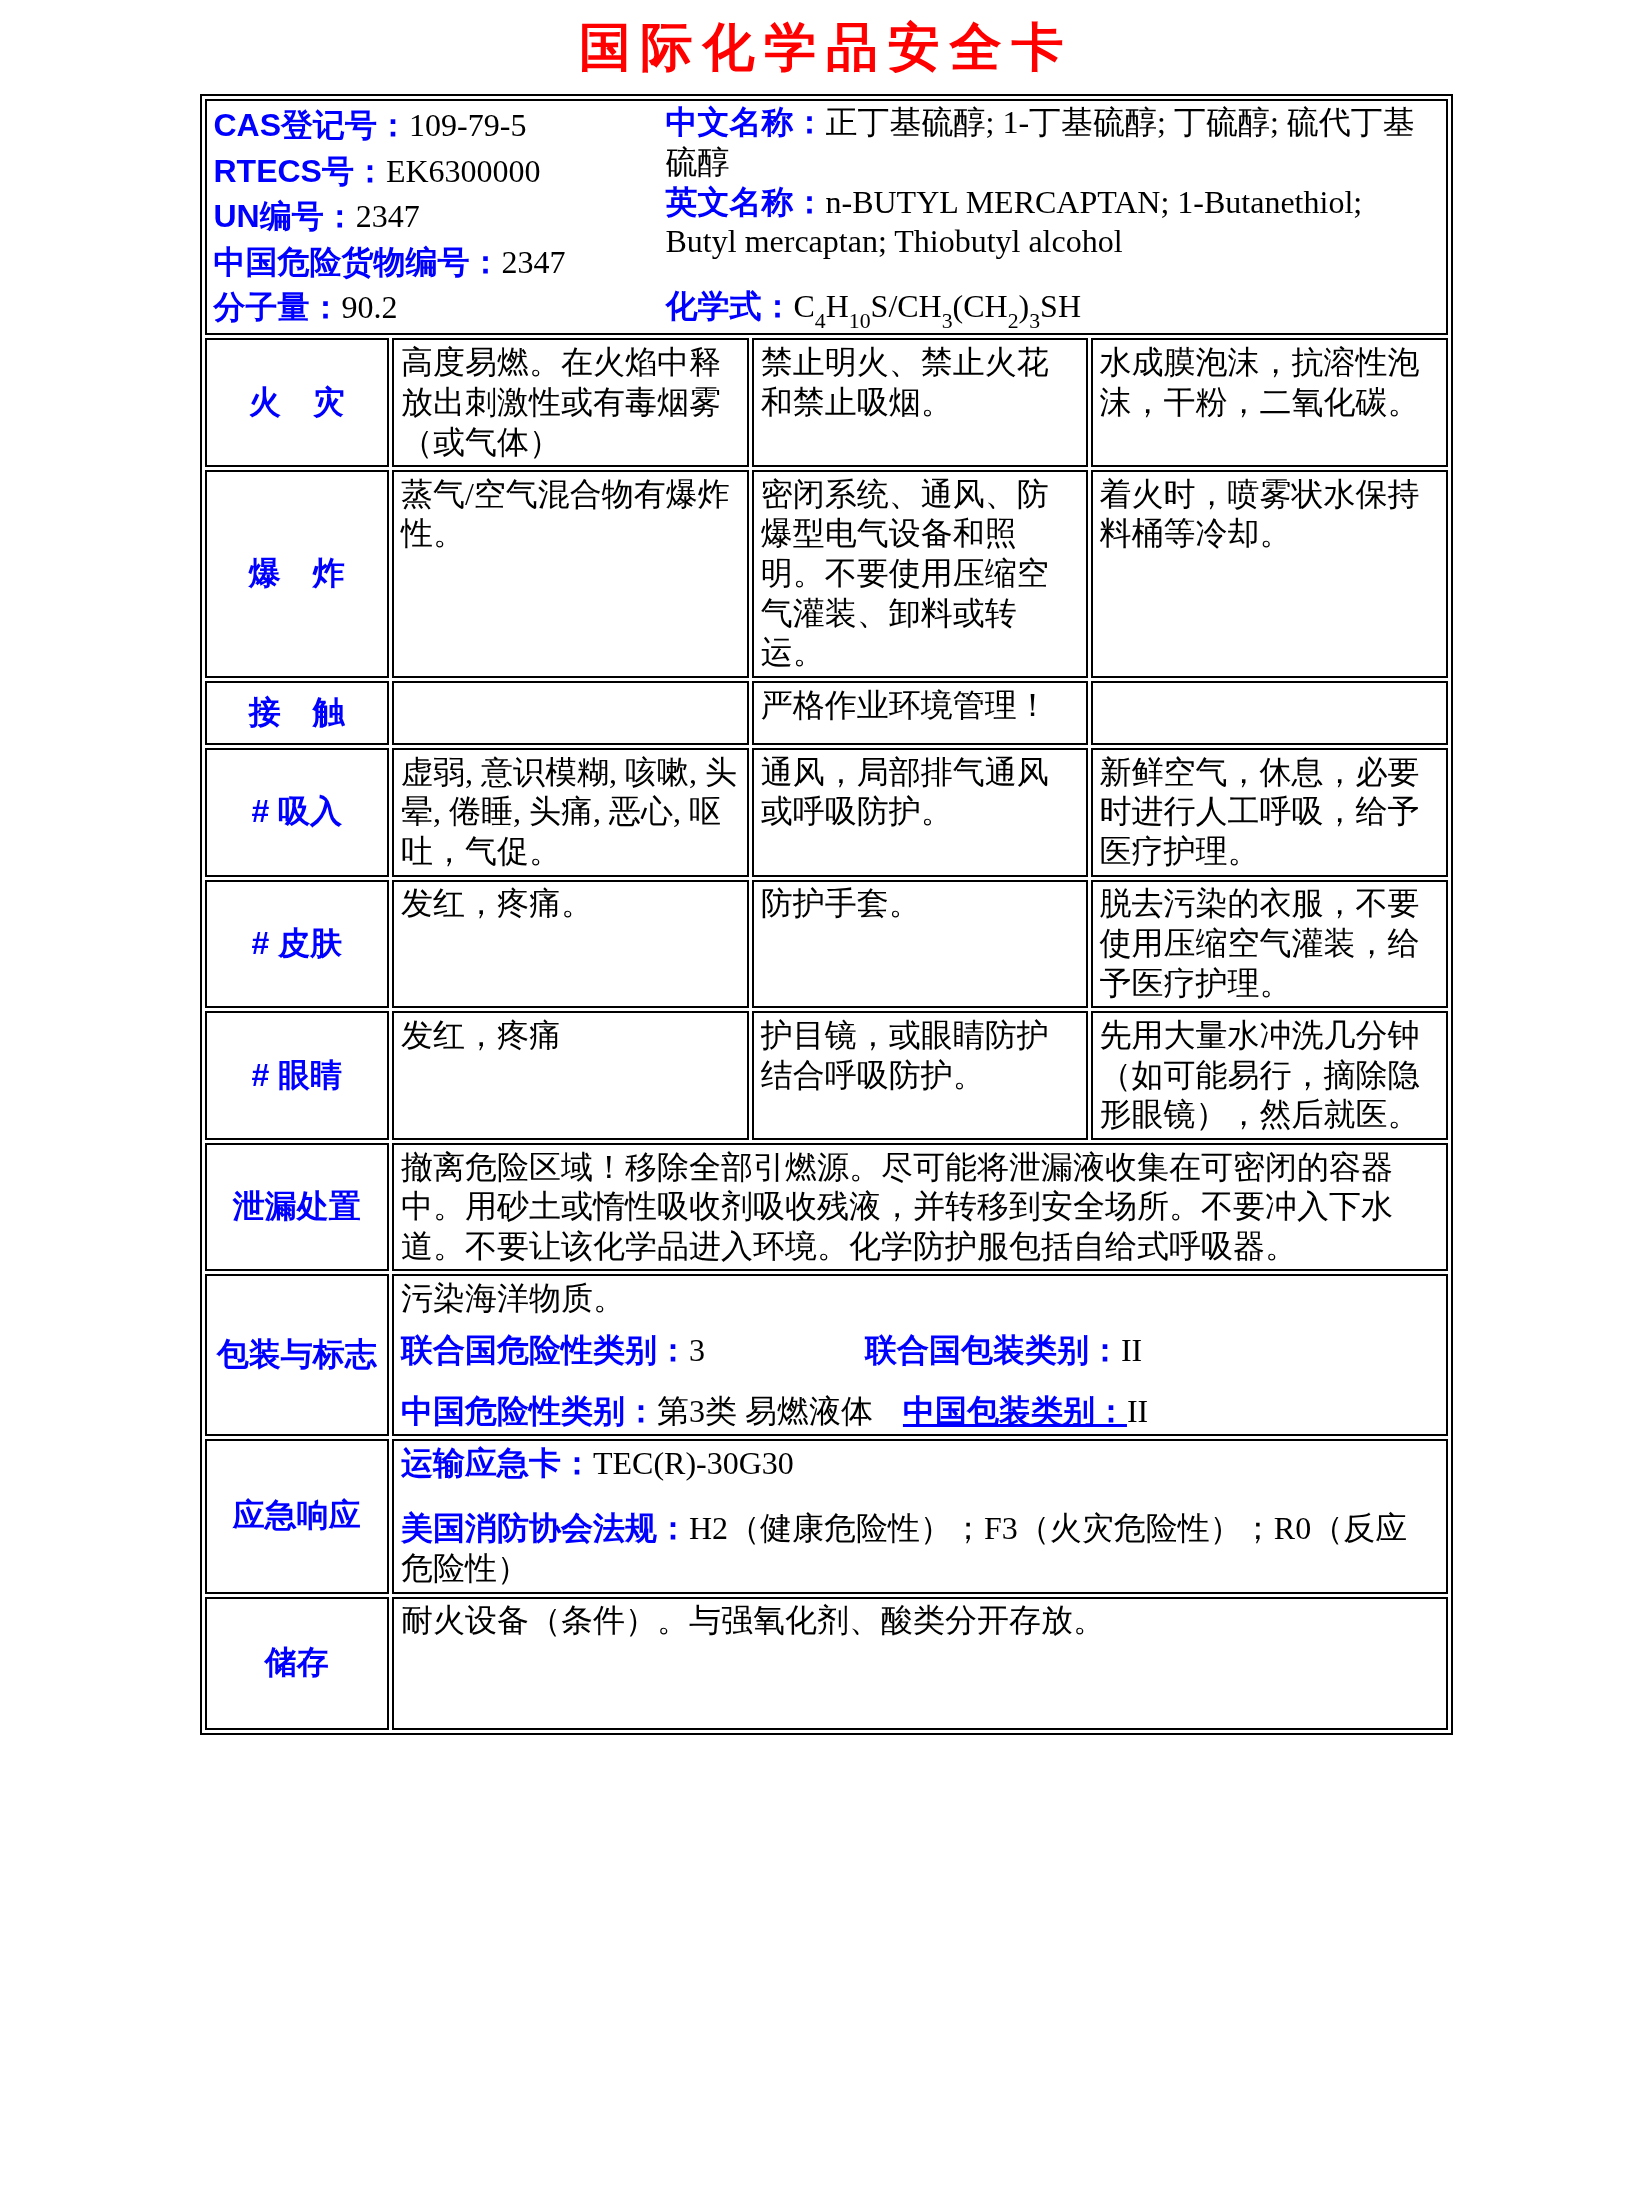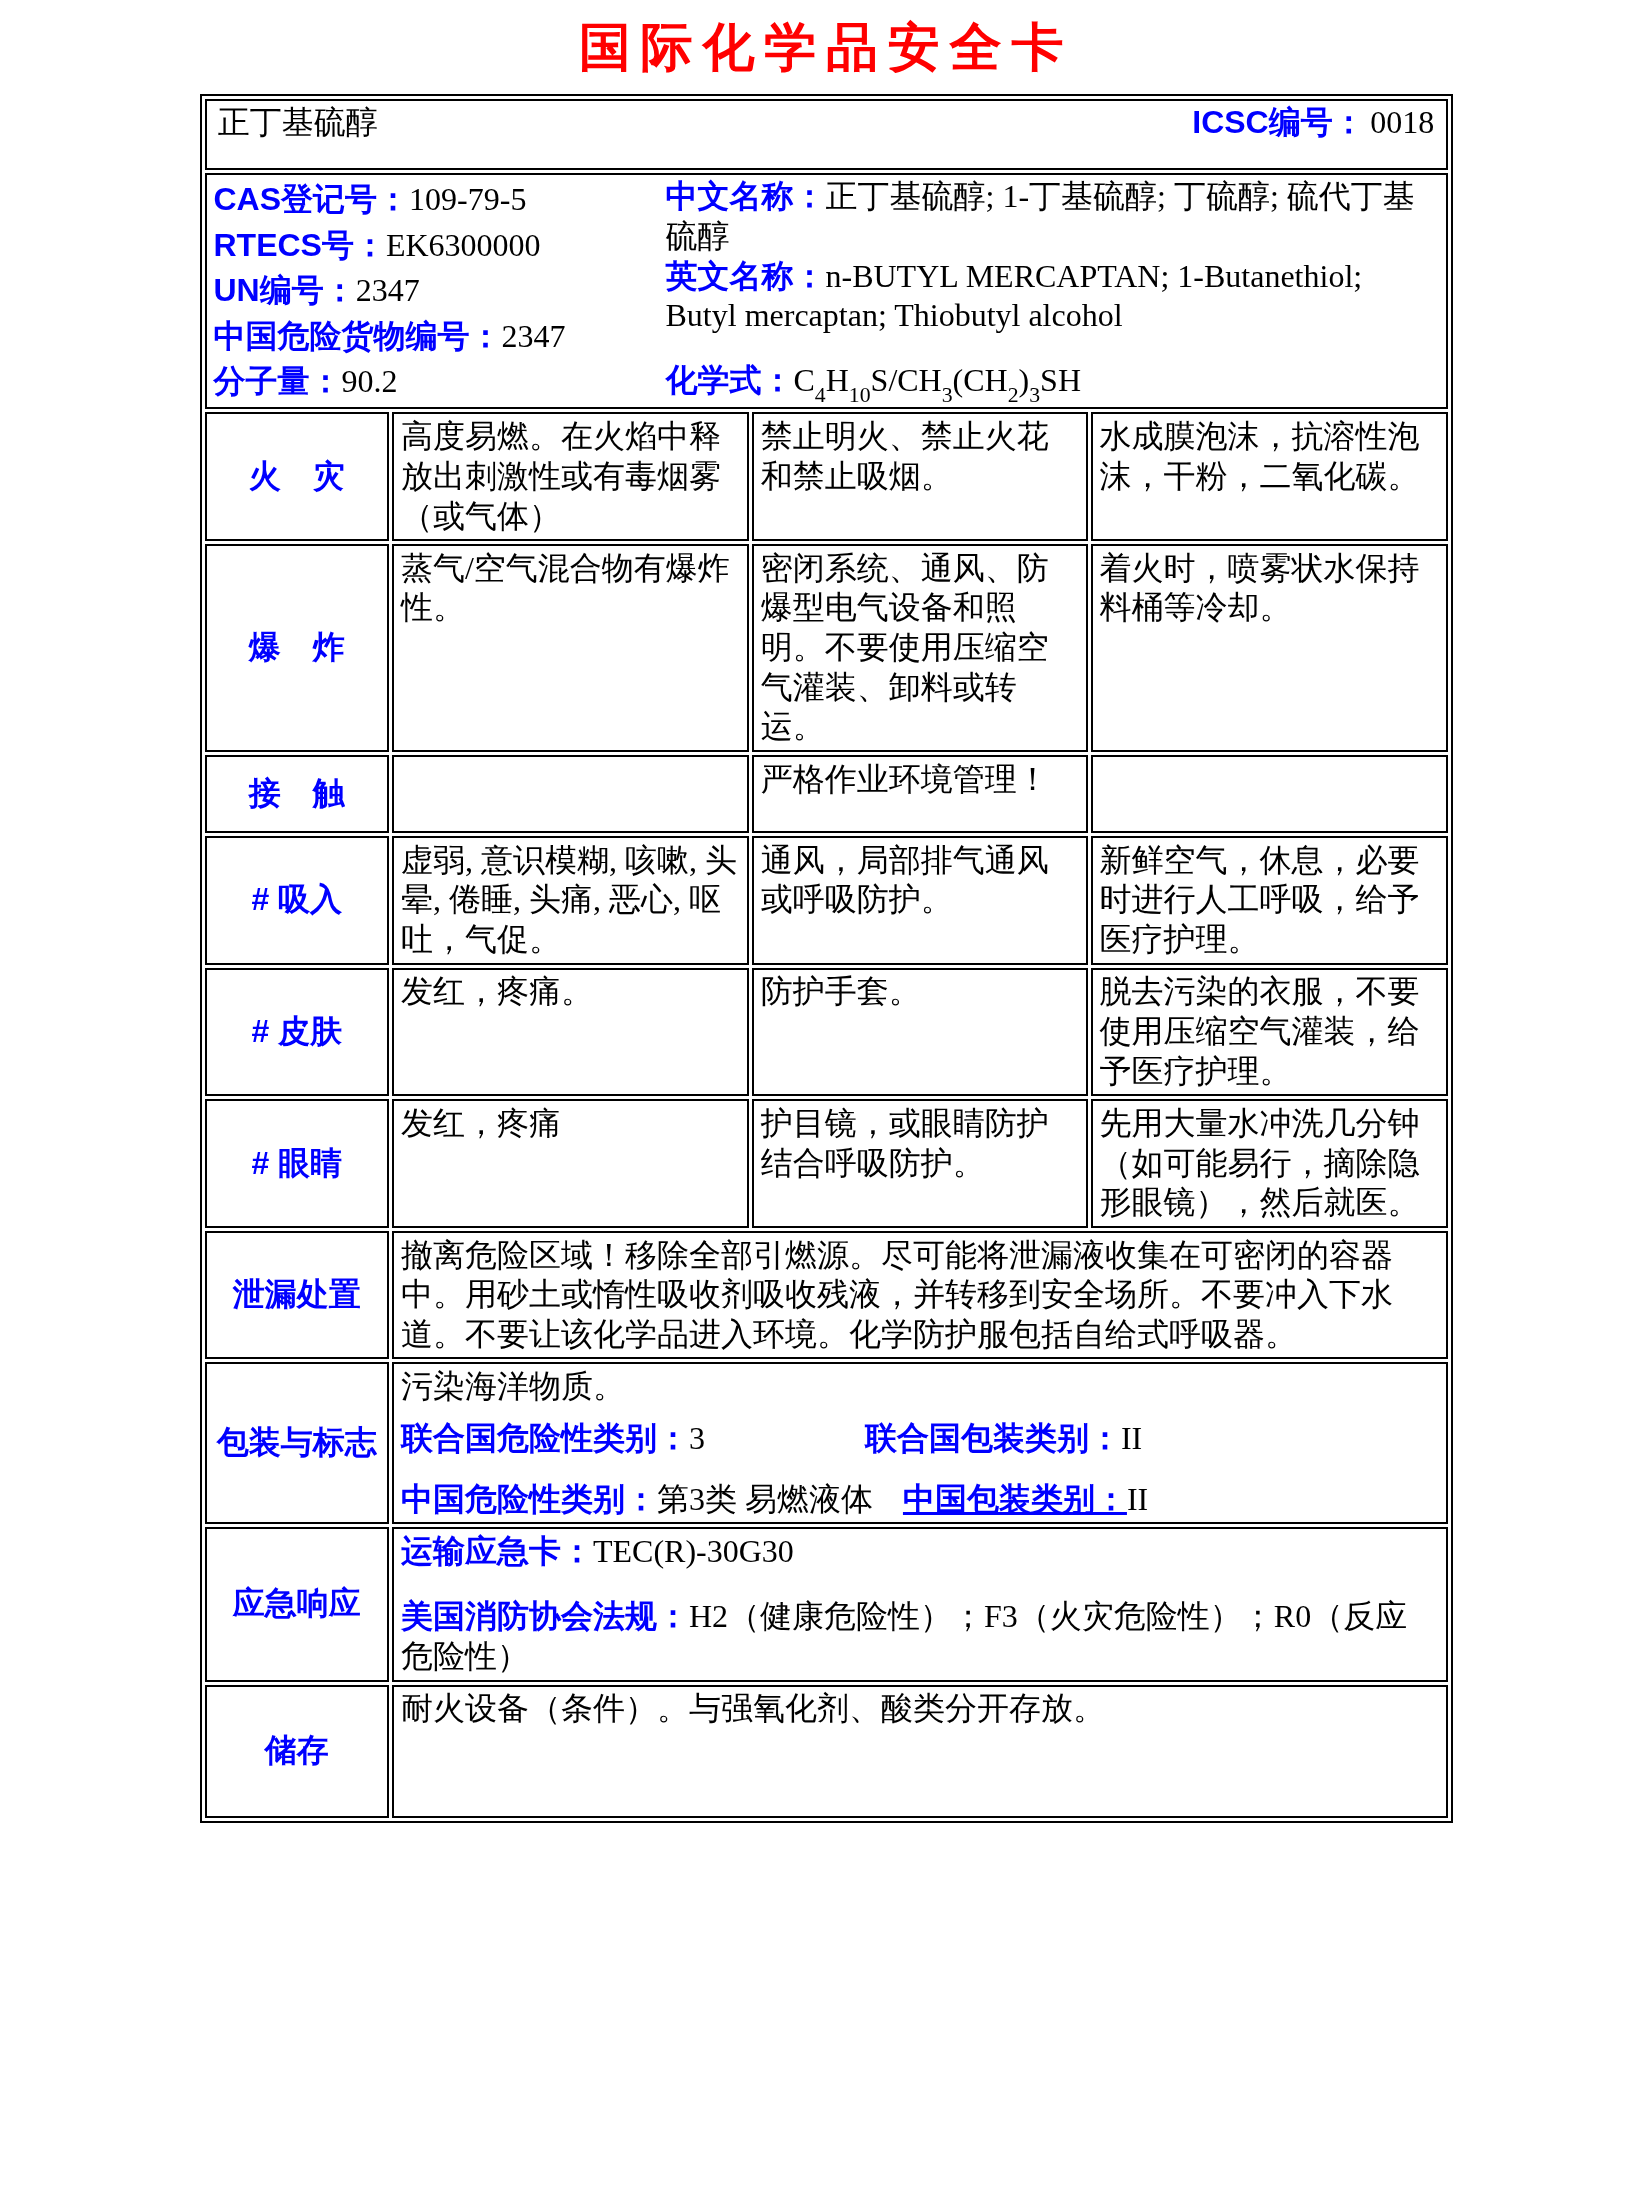--- a/index.html
+++ b/index.html
@@ -86,16 +86,6 @@
       </colgroup>
 
     <tbody>
-        <tr class="r-name">
-      <td colspan="4">
-        <div class="name-row">
-          <span class="val substance">正丁基硫醇</span>
-          <span class="icsc">
-            <span class="lbl">ICSC编号：</span><span class="val">0018</span>
-          </span>
-        </div>
-      </td>
-    </tr>
 
     <tr class="r-ids">
       <td colspan="4">

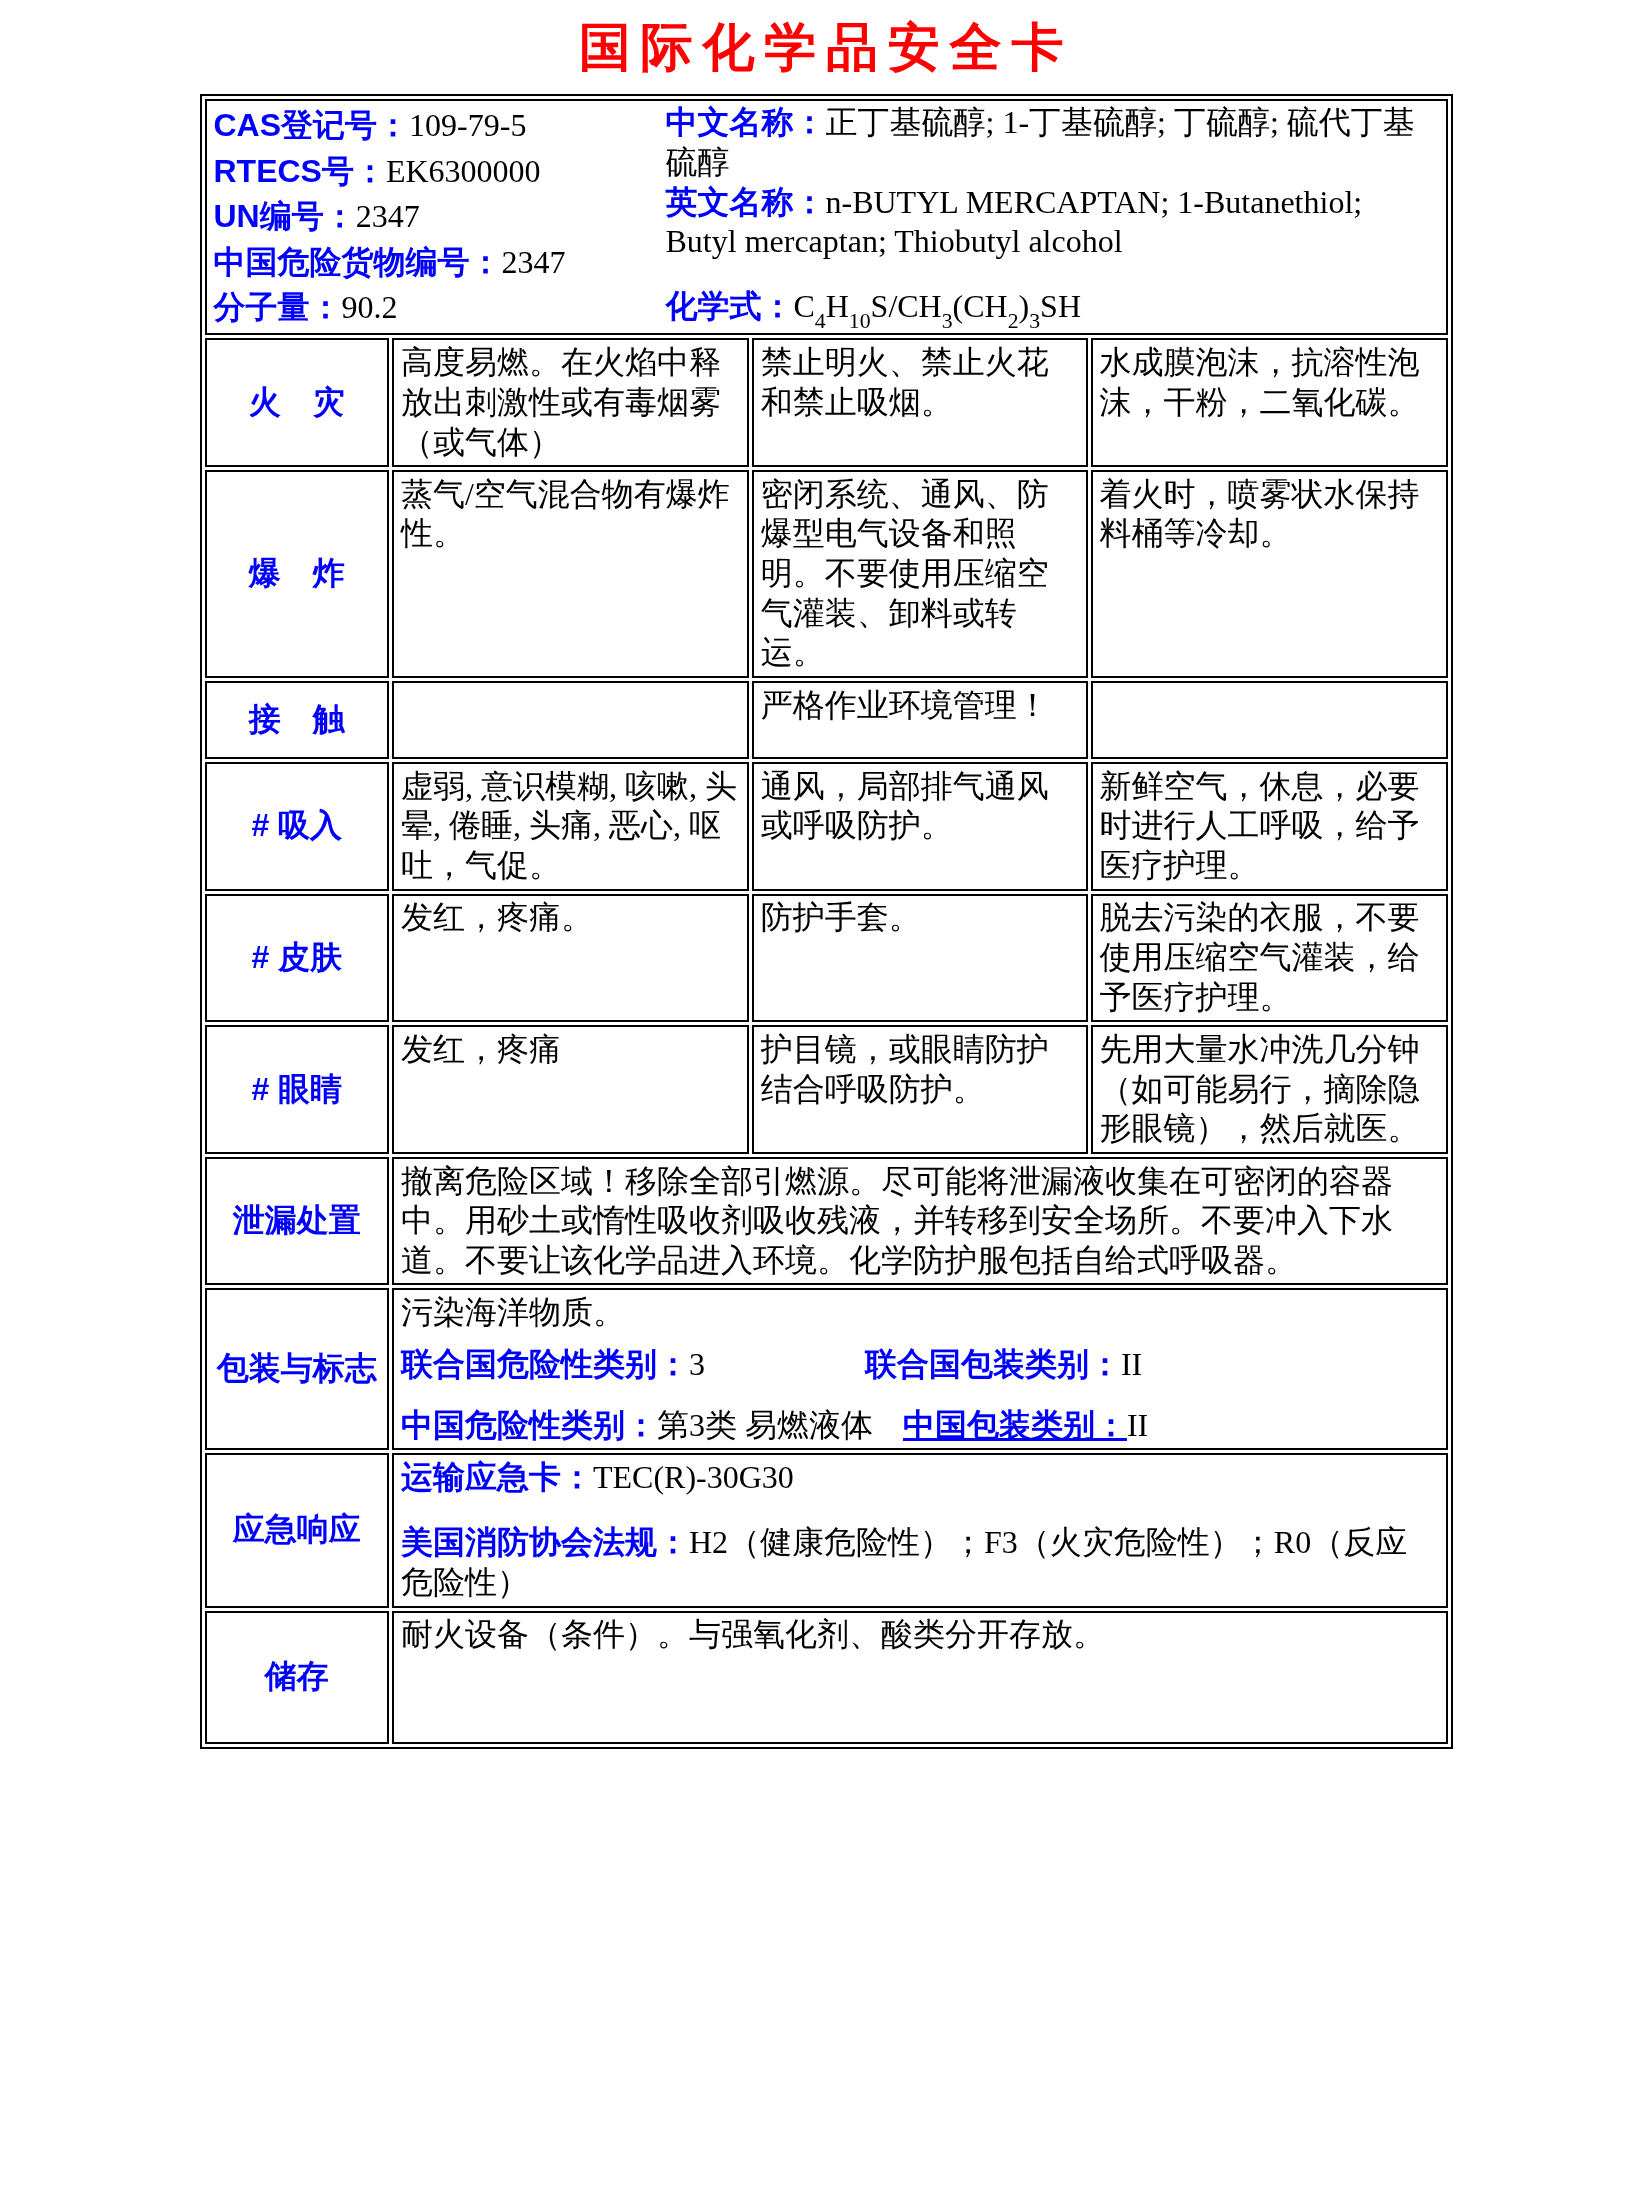--- a/index.html
+++ b/index.html
@@ -31,7 +31,7 @@
   tr.r-header  { height:92px; }
   tr.r-fire    { height:117px; }
   tr.r-expl    { height:188px; }
-  tr.r-contact { height:78px; }
+  tr.r-contact { height:64px; }
   tr.r-inhale  { height:117px; }
   tr.r-skin    { height:112px; }
   tr.r-eyes    { height:116px; }

